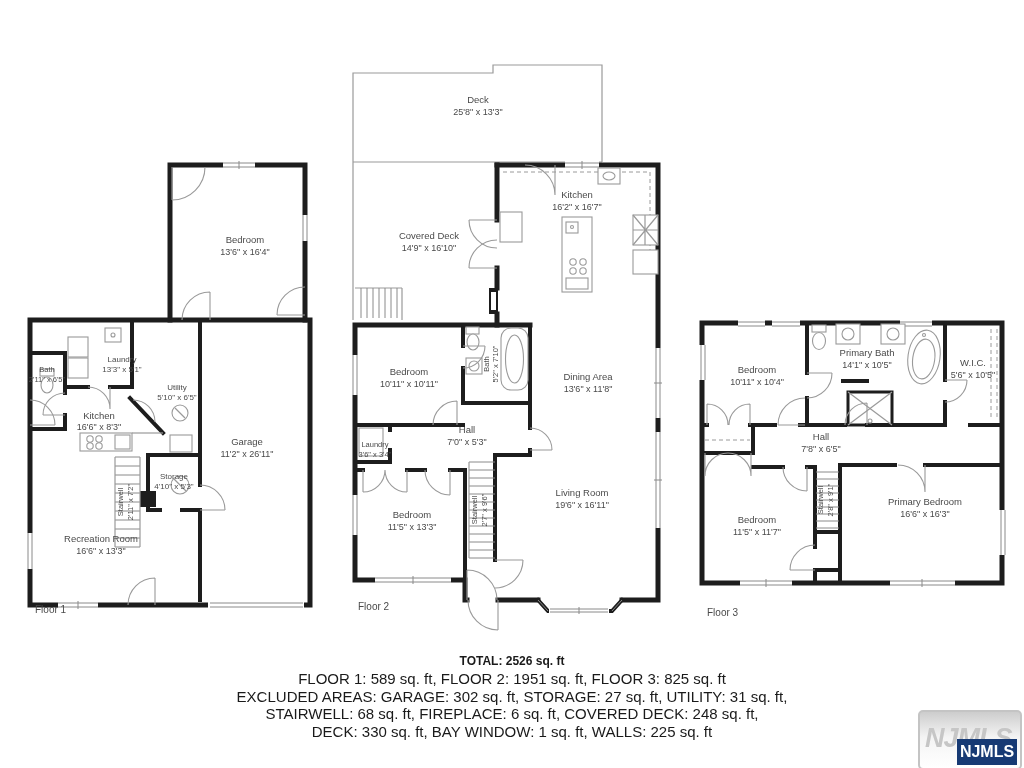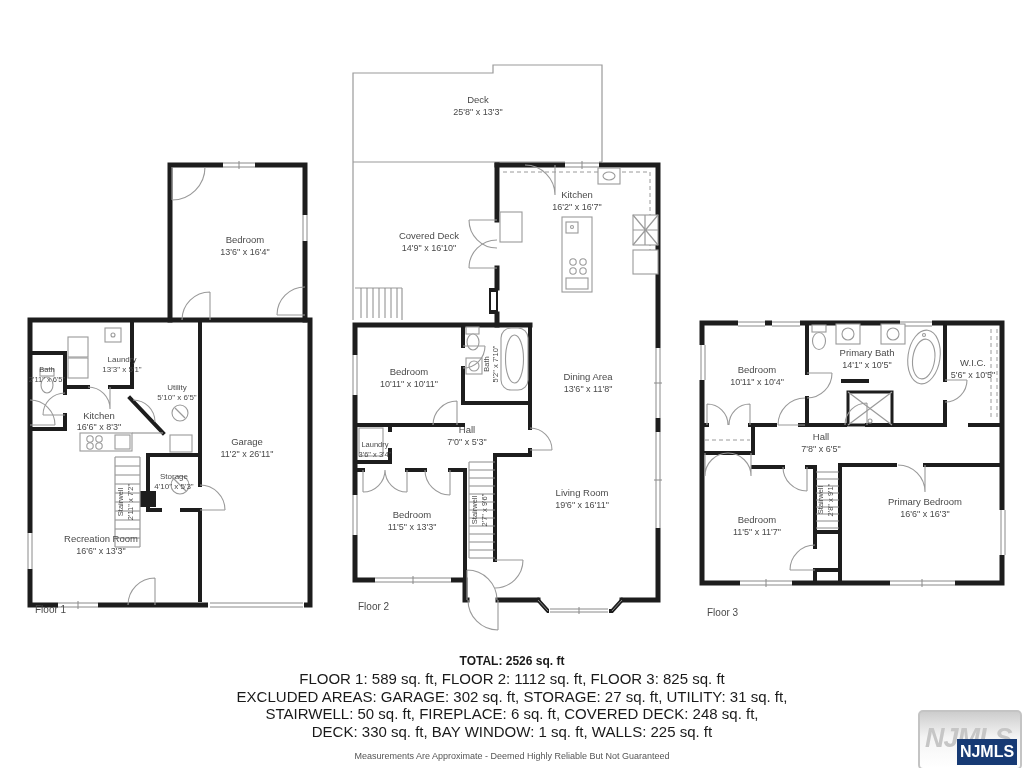--- a/index.html
+++ b/index.html
@@ -329,7 +329,7 @@
 
   <div id="summary">
     <p class="total">TOTAL: 2526 sq. ft</p>
-    <p>FLOOR 1: 589 sq. ft, FLOOR 2: 1112 sq. ft, FLOOR 3: 825 sq. ft</p>
+    <p>FLOOR 1: 589 sq. ft, FLOOR 2: 1951 sq. ft, FLOOR 3: 825 sq. ft</p>
     <p>EXCLUDED AREAS: GARAGE: 302 sq. ft, STORAGE: 27 sq. ft, UTILITY: 31 sq. ft,</p>
     <p>STAIRWELL: 50 sq. ft, FIREPLACE: 6 sq. ft, COVERED DECK: 248 sq. ft,</p>
     <p>DECK: 330 sq. ft, BAY WINDOW: 1 sq. ft, WALLS: 225 sq. ft</p>

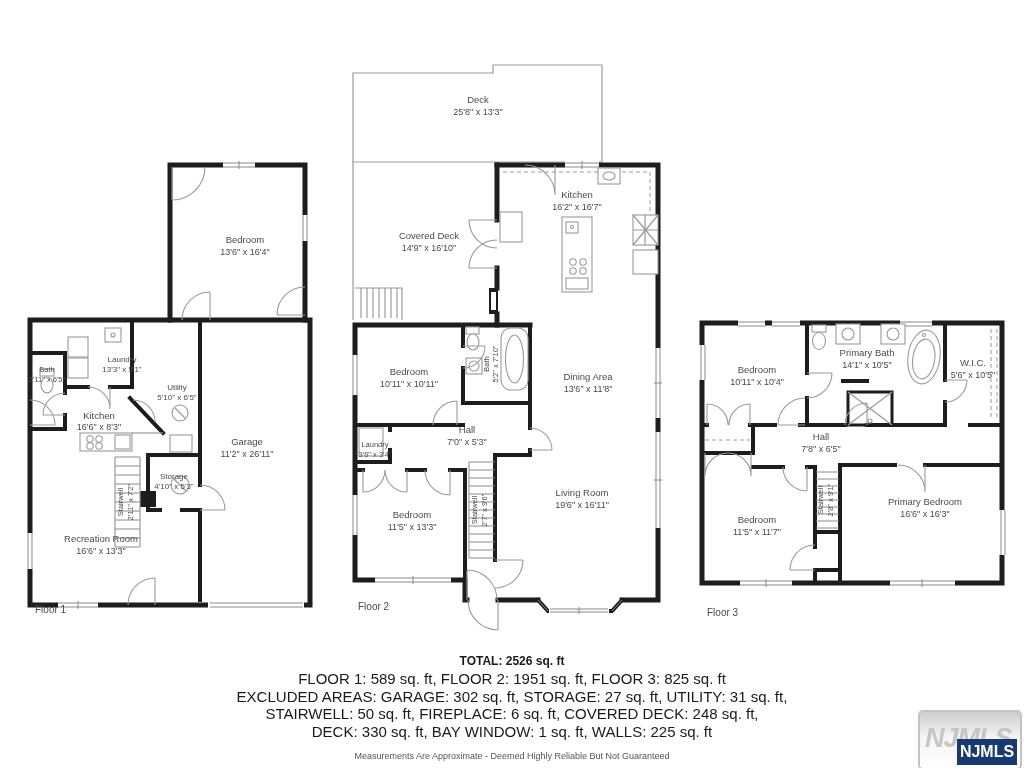--- a/index.html
+++ b/index.html
@@ -331,7 +331,7 @@
     <p class="total">TOTAL: 2526 sq. ft</p>
     <p>FLOOR 1: 589 sq. ft, FLOOR 2: 1951 sq. ft, FLOOR 3: 825 sq. ft</p>
     <p>EXCLUDED AREAS: GARAGE: 302 sq. ft, STORAGE: 27 sq. ft, UTILITY: 31 sq. ft,</p>
-    <p>STAIRWELL: 50 sq. ft, FIREPLACE: 6 sq. ft, COVERED DECK: 248 sq. ft,</p>
+    <p>STAIRWELL: 68 sq. ft, FIREPLACE: 6 sq. ft, COVERED DECK: 248 sq. ft,</p>
     <p>DECK: 330 sq. ft, BAY WINDOW: 1 sq. ft, WALLS: 225 sq. ft</p>
     <p class="disc">Measurements Are Approximate - Deemed Highly Reliable But Not Guaranteed</p>
   </div>

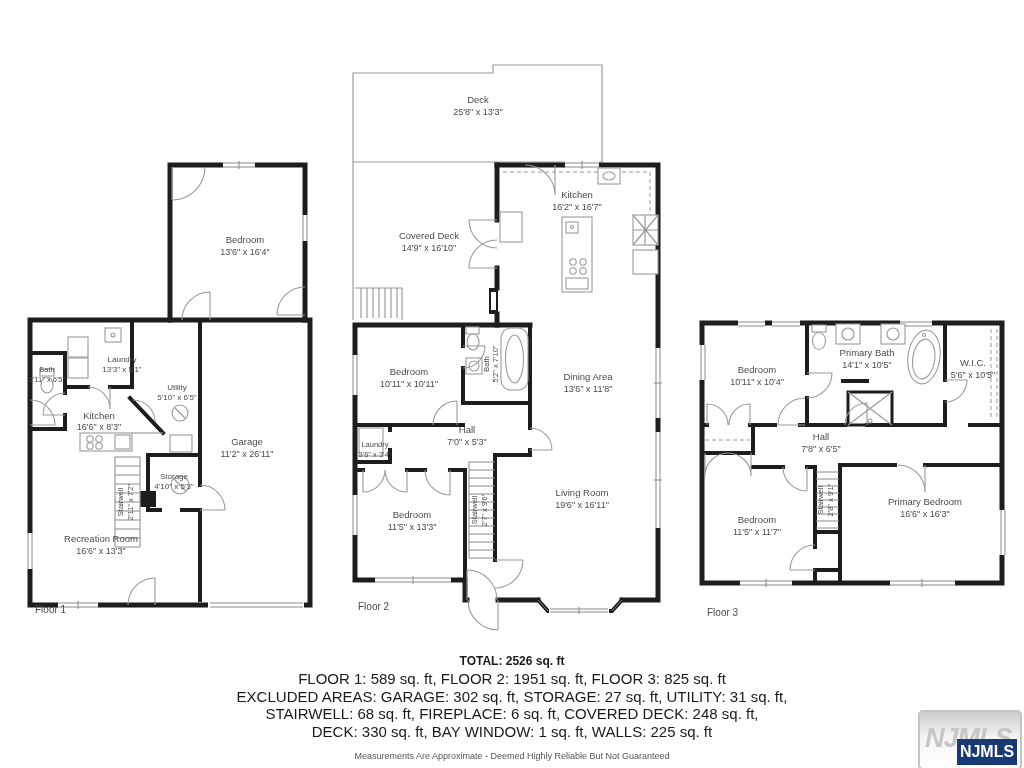--- a/index.html
+++ b/index.html
@@ -333,7 +333,6 @@
     <p>EXCLUDED AREAS: GARAGE: 302 sq. ft, STORAGE: 27 sq. ft, UTILITY: 31 sq. ft,</p>
     <p>STAIRWELL: 68 sq. ft, FIREPLACE: 6 sq. ft, COVERED DECK: 248 sq. ft,</p>
     <p>DECK: 330 sq. ft, BAY WINDOW: 1 sq. ft, WALLS: 225 sq. ft</p>
-    <p class="disc">Measurements Are Approximate - Deemed Highly Reliable But Not Guaranteed</p>
   </div>
 
   <div id="logo">

